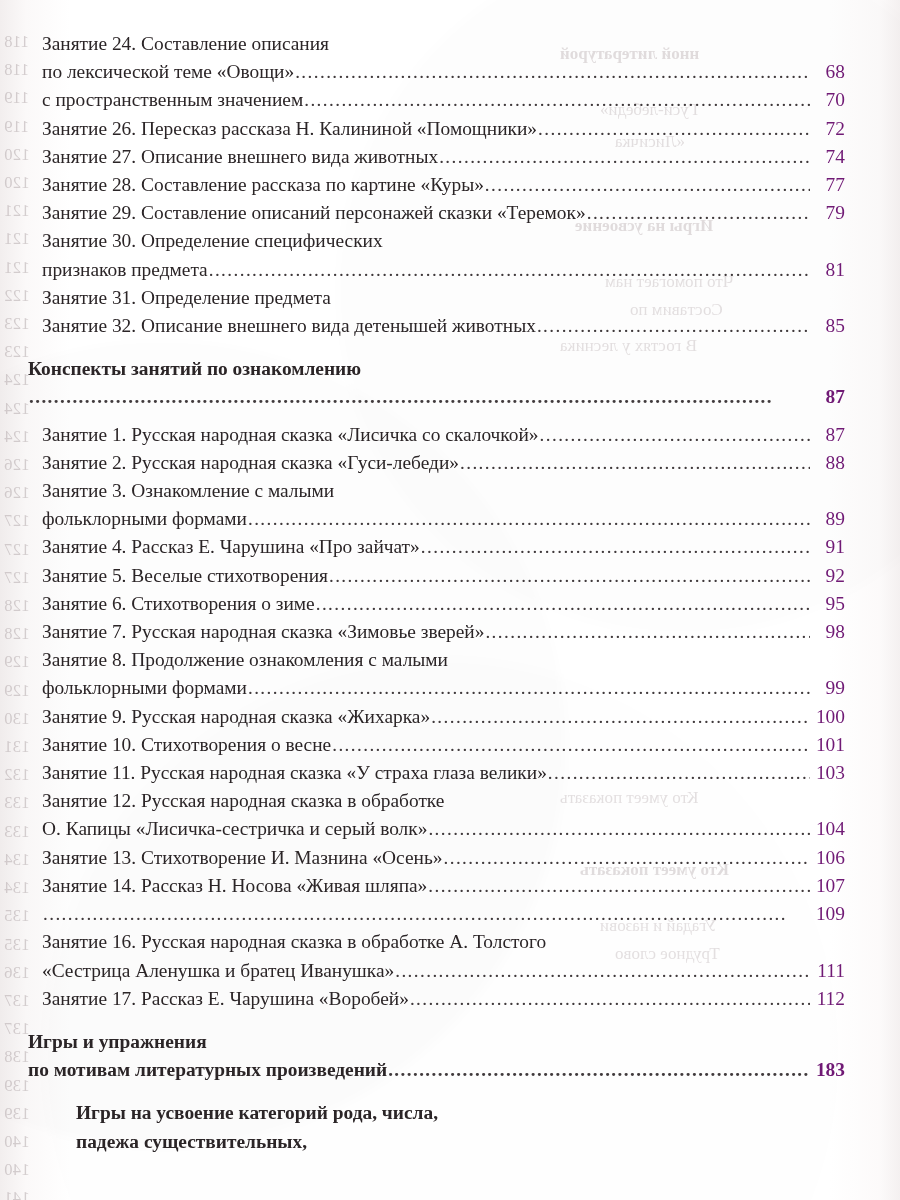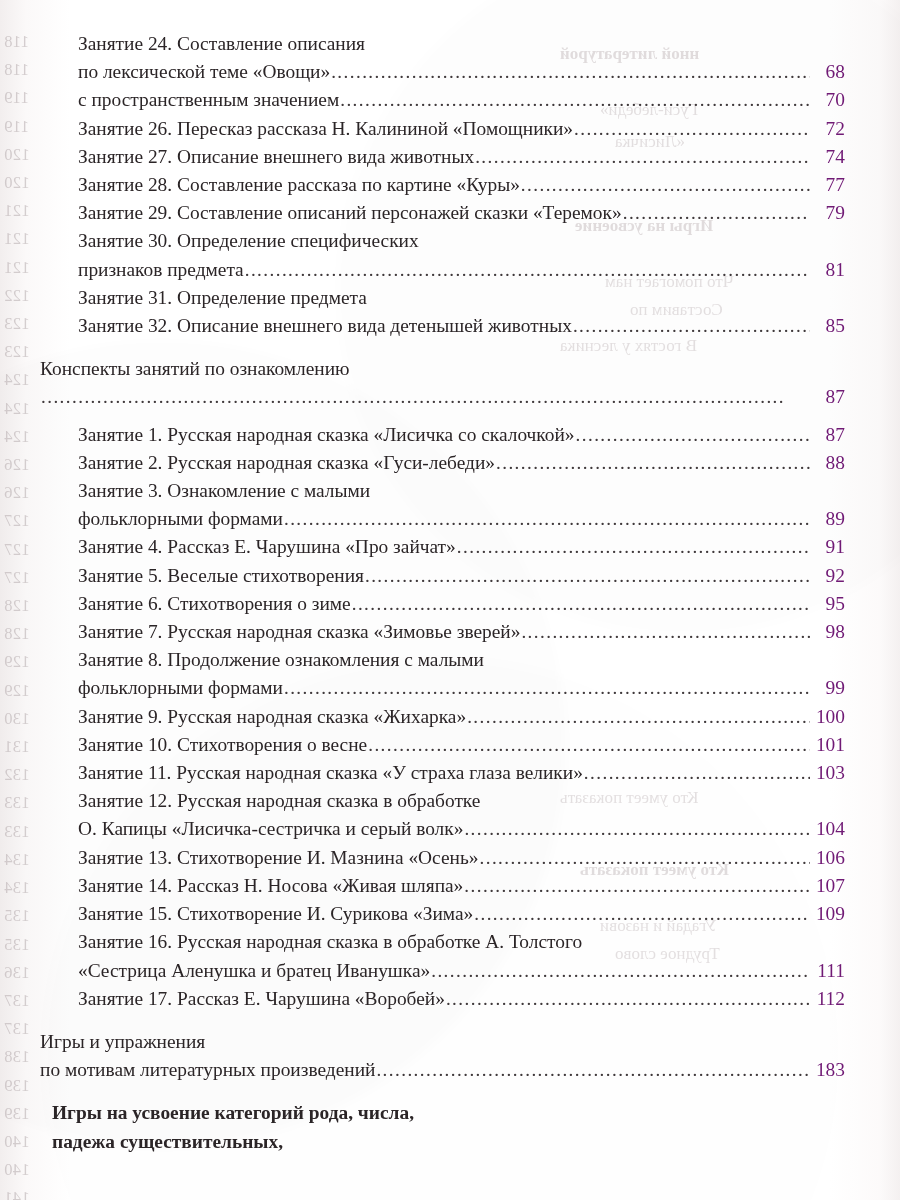--- a/index.html
+++ b/index.html
@@ -107,7 +107,7 @@
   
   .lvl-head   { padding-left: 40px; font-weight: normal; }
   .lvl-sub    { padding-left: 52px; font-weight: bold; }
-  .lvl-entry  { padding-left: 78px; }
+  .lvl-entry  { padding-left: 42px; }
 
   
   .row.nolead .lead { visibility: hidden; }

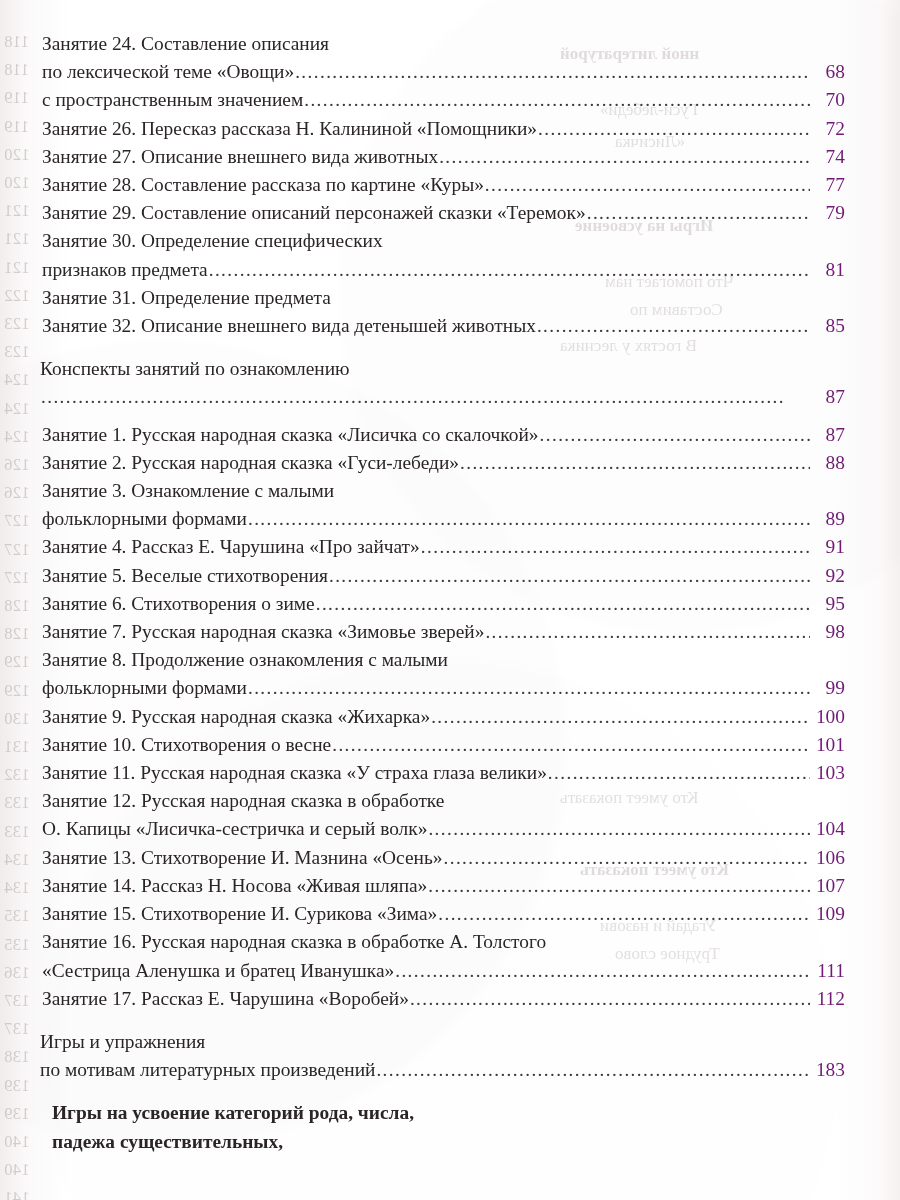--- a/index.html
+++ b/index.html
@@ -105,7 +105,7 @@
   }
 
   
-  .lvl-head   { padding-left: 40px; font-weight: normal; }
+  .lvl-head   { padding-left: 28px; font-weight: bold; }
   .lvl-sub    { padding-left: 52px; font-weight: bold; }
   .lvl-entry  { padding-left: 42px; }
 

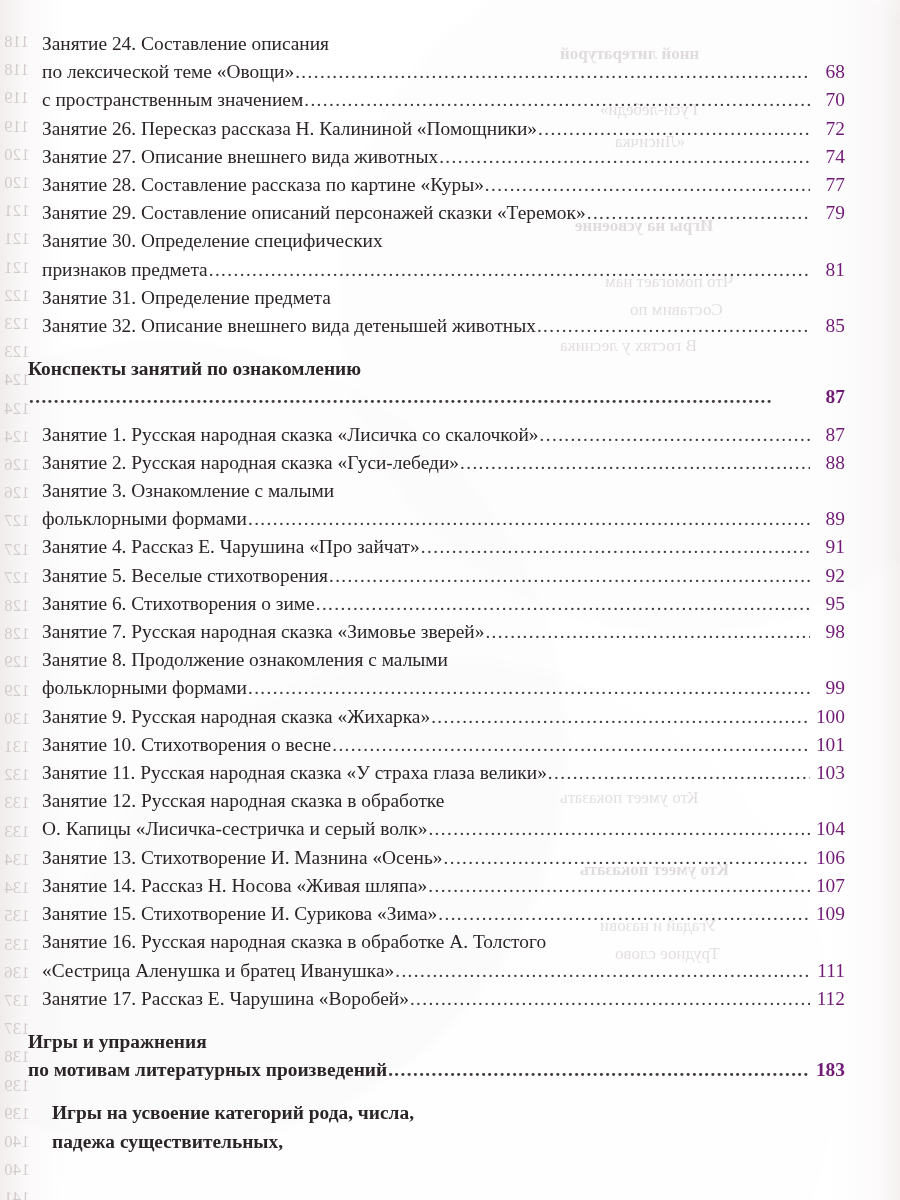--- a/index.html
+++ b/index.html
@@ -333,7 +333,6 @@
       <span class="pg">107</span>
     </div>
     <div class="row lvl-entry">
-      <span class="txt">Занятие 15. Стихотворение И. Сурикова «Зима»</span>
       <span class="lead"></span>
       <span class="pg">109</span>
     </div>

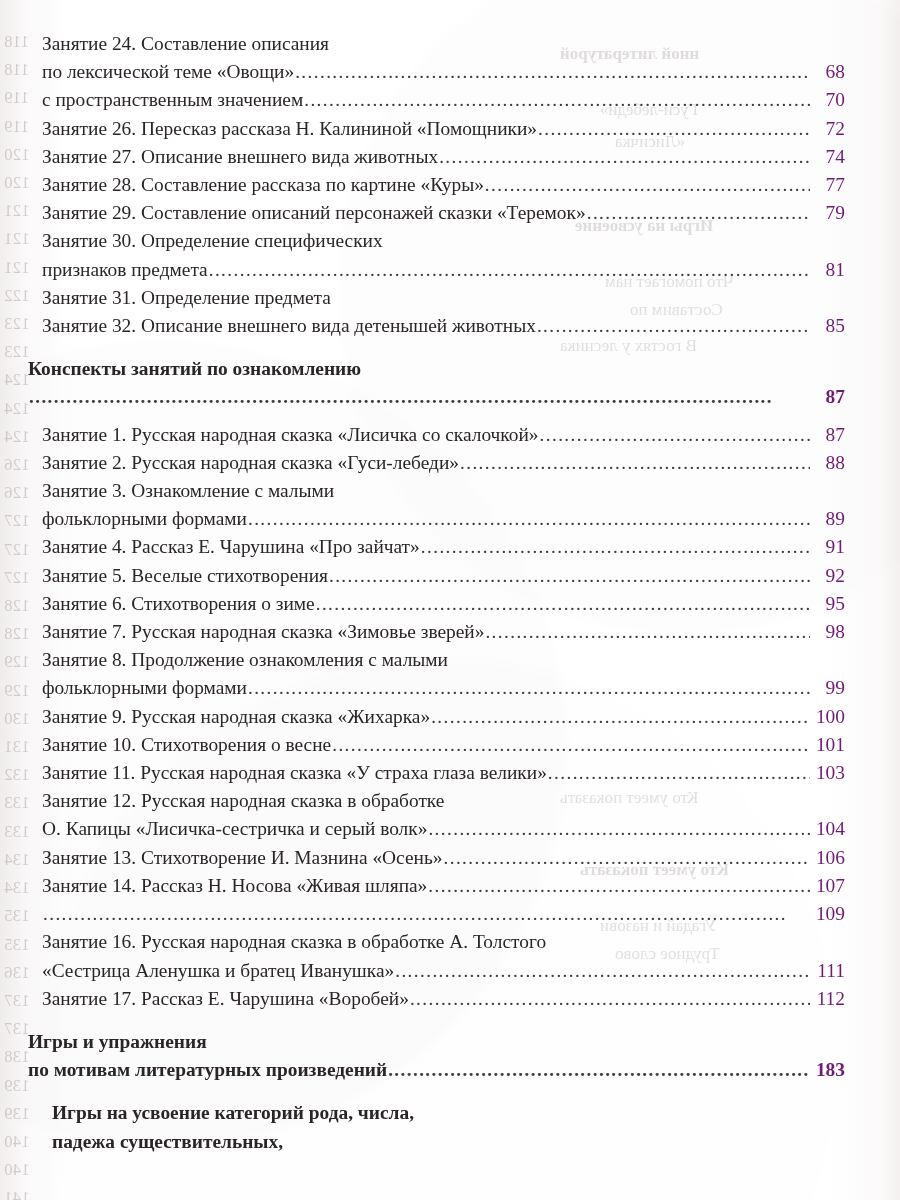--- a/index.html
+++ b/index.html
@@ -106,7 +106,7 @@
 
   
   .lvl-head   { padding-left: 28px; font-weight: bold; }
-  .lvl-sub    { padding-left: 52px; font-weight: bold; }
+  .lvl-sub    { padding-left: 76px; font-weight: bold; }
   .lvl-entry  { padding-left: 42px; }
 
   

